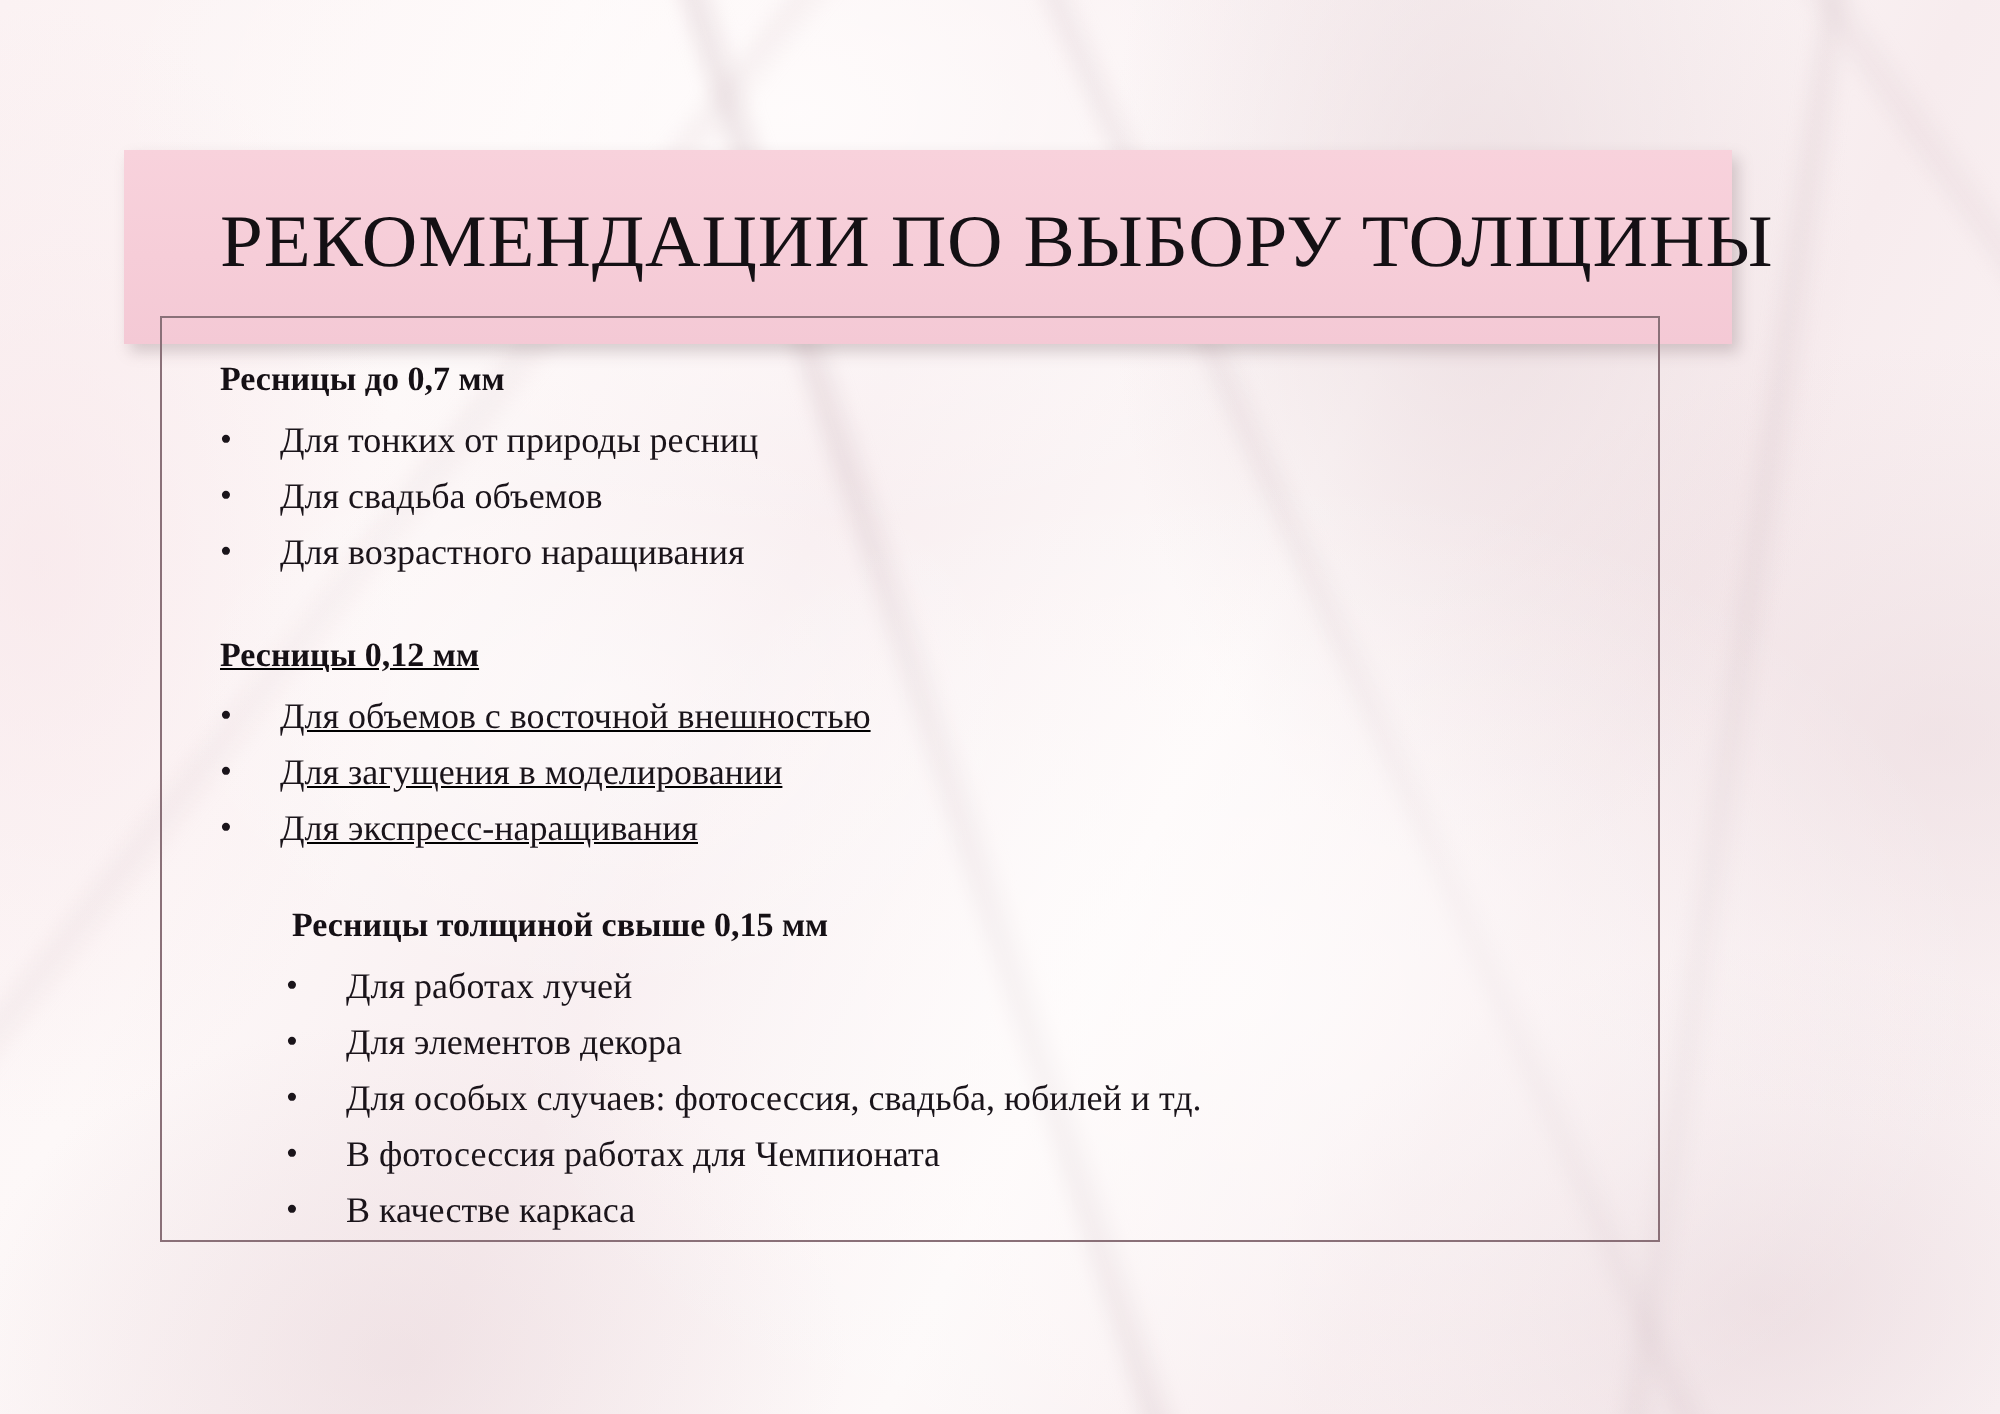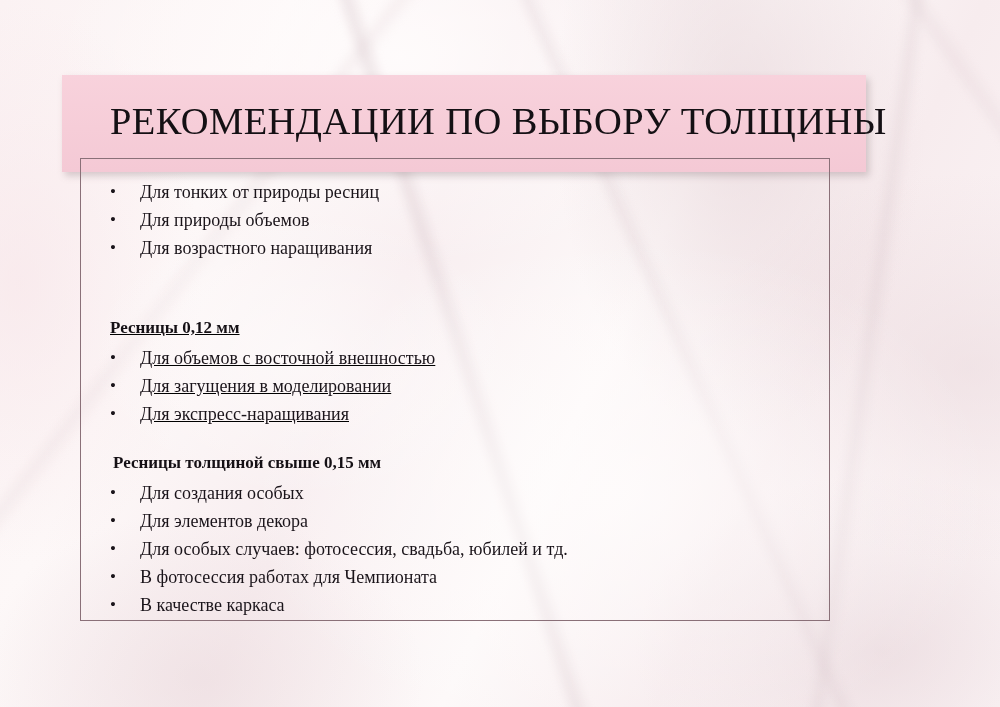--- a/index.html
+++ b/index.html
@@ -171,6 +171,7 @@
   <div class="body-area">
 
     <div class="section section-1">
+      <div class="sec-heading">Ресницы до 0,7 мм</div>
       <ul class="bullets">
         <li class="bullet-row">
           <span class="bullet-dot">•</span>

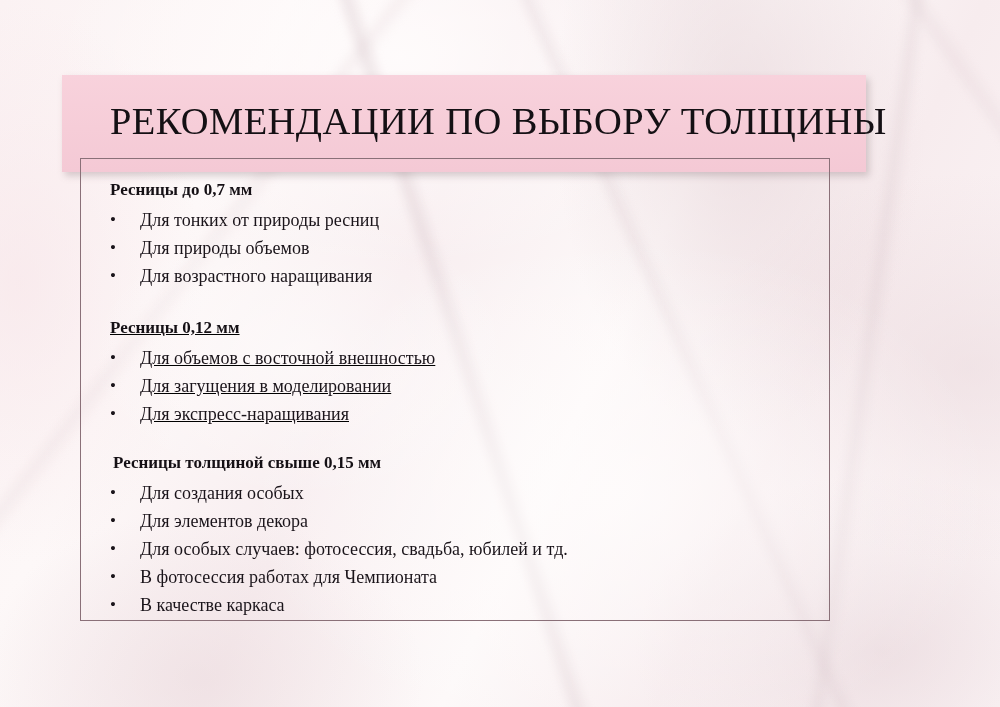--- a/index.html
+++ b/index.html
@@ -179,7 +179,7 @@
         </li>
         <li class="bullet-row">
           <span class="bullet-dot">•</span>
-          <span class="bullet-text">Для природы объемов</span>
+          <span class="bullet-text">Для свадьба объемов</span>
         </li>
         <li class="bullet-row">
           <span class="bullet-dot">•</span>

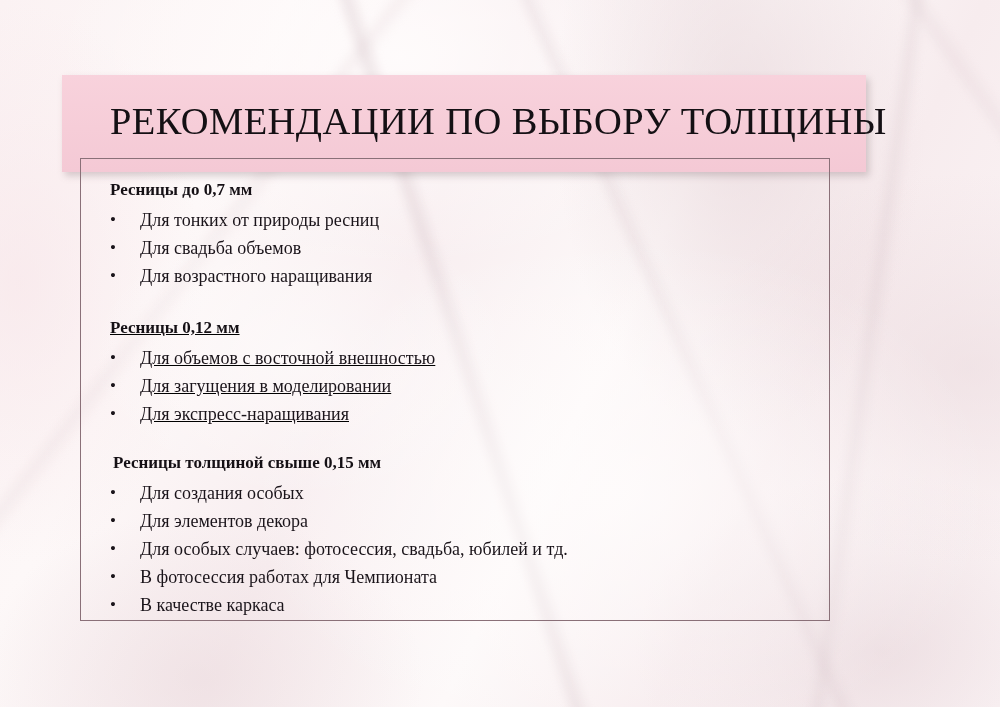--- a/index.html
+++ b/index.html
@@ -108,7 +108,7 @@
   }
   .section-1 { top: 20px; }
   .section-2 { top: 158px; text-decoration: underline; }
-  .section-3 { top: 293px; }
+  .section-3 { top: 293px; padding-left: 33px; }
 
   .sec-heading {
     font-family: "Liberation Serif", "DejaVu Serif", serif;

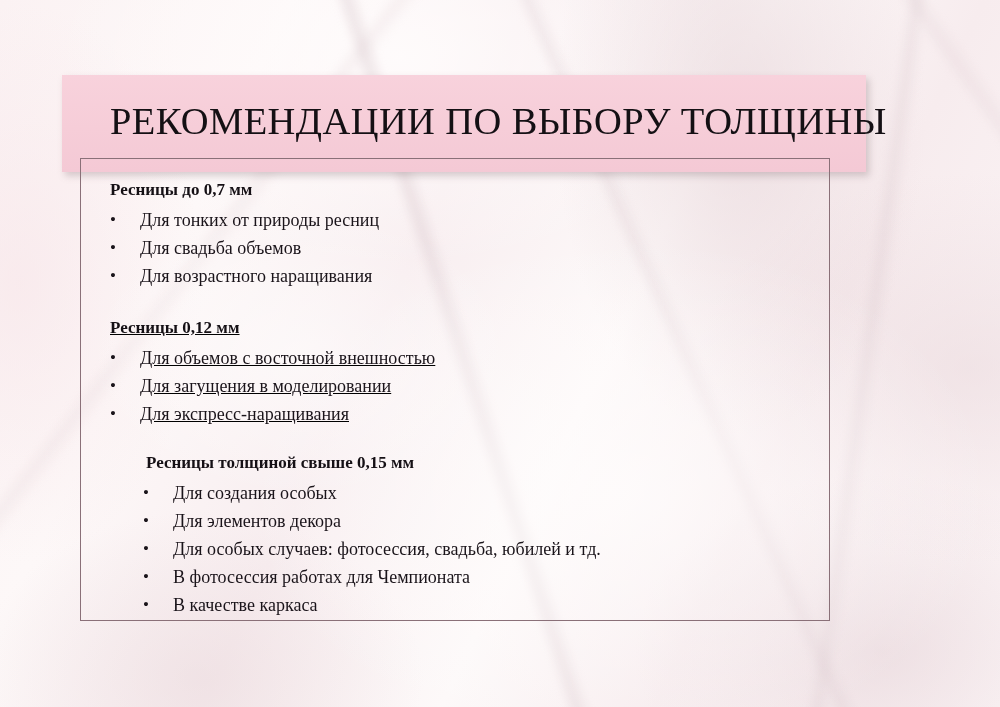--- a/index.html
+++ b/index.html
@@ -211,7 +211,7 @@
       <ul class="bullets">
         <li class="bullet-row">
           <span class="bullet-dot">•</span>
-          <span class="bullet-text">Для создания особых</span>
+          <span class="bullet-text">Для работах лучей</span>
         </li>
         <li class="bullet-row">
           <span class="bullet-dot">•</span>

